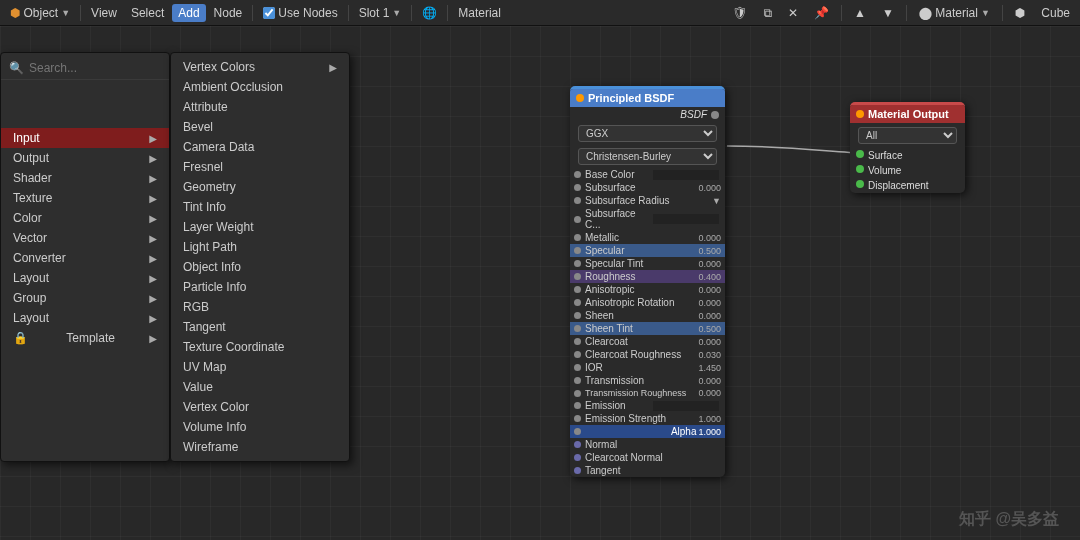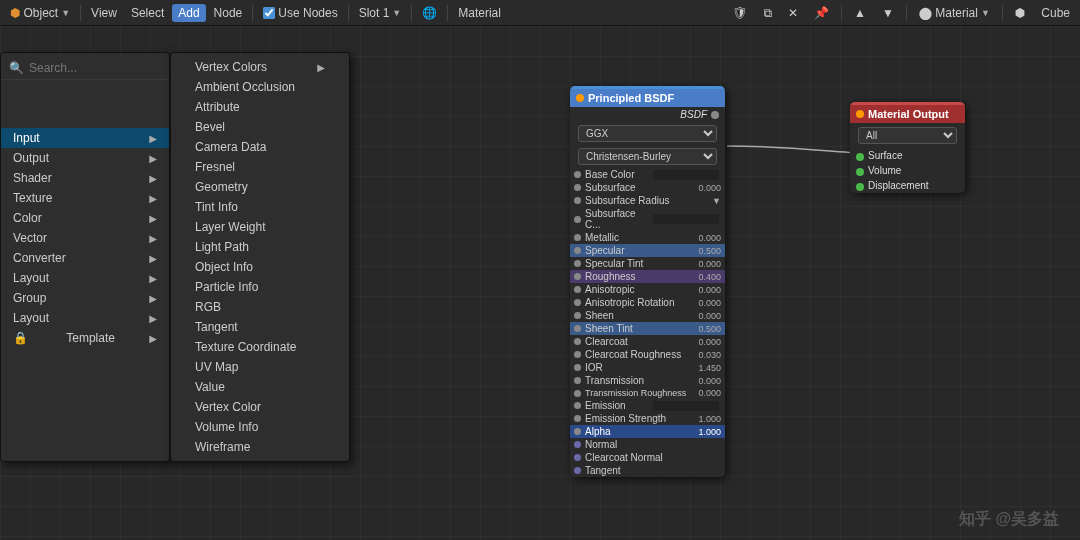--- a/index.html
+++ b/index.html
@@ -110,7 +110,7 @@
       background: #2e2e2e;
       border: 1px solid #111;
       border-radius: 4px;
-      padding: 4px 12px;
+      padding: 4px 0;
       box-shadow: 3px 3px 8px rgba(0,0,0,0.6);
       position: relative;
     }

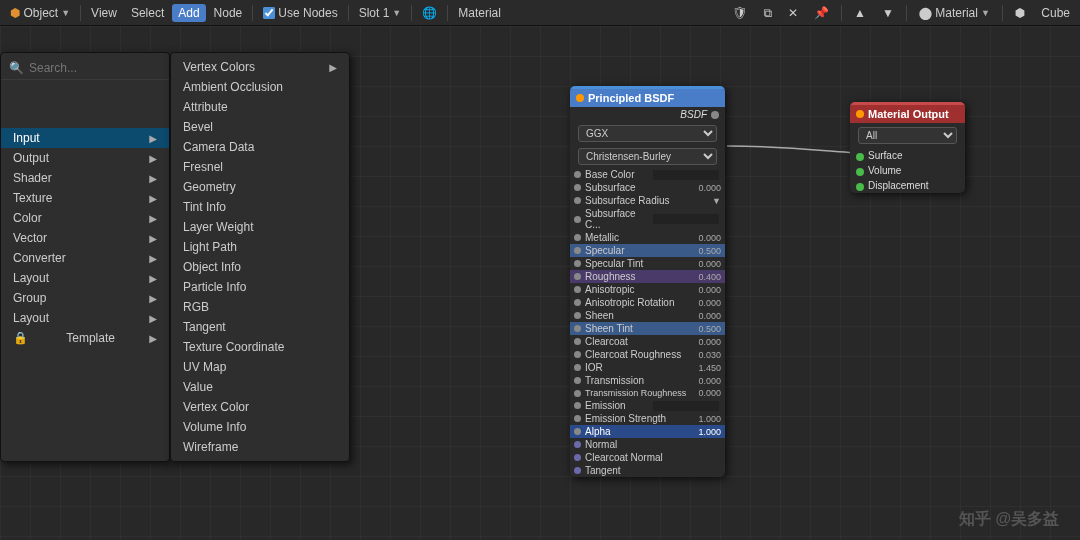--- a/index.html
+++ b/index.html
@@ -101,7 +101,7 @@
       color: #ccc;
       font-size: 12px;
     }
-    .menu-item.active-item { background: #0c4a6e; color: #fff; margin-top: 48px; }
+    .menu-item.active-item { background: #7f1d1d; color: #fff; margin-top: 48px; }
     .menu-item .arrow { font-size: 10px; color: #aaa; }
 
     

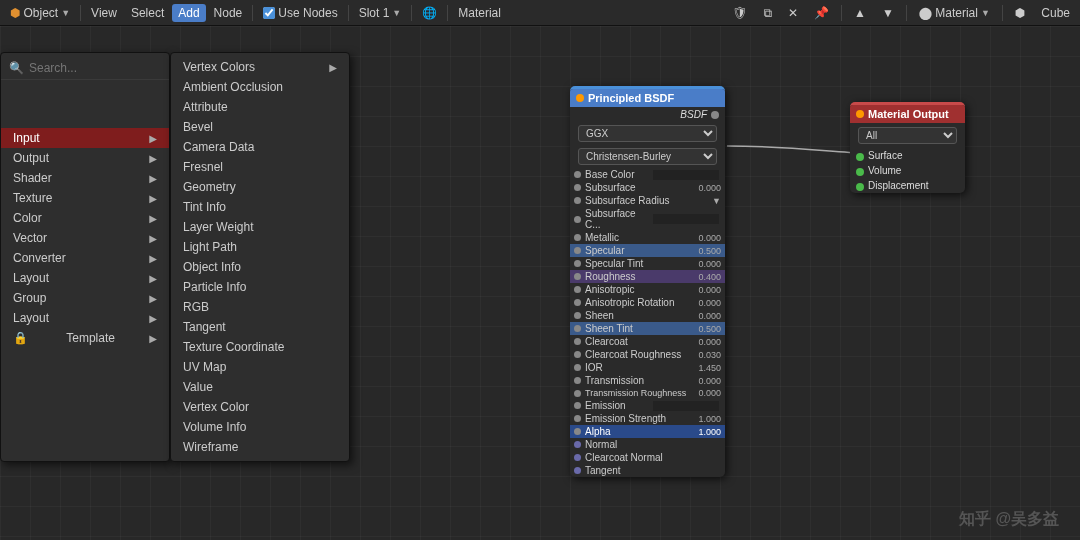--- a/index.html
+++ b/index.html
@@ -200,7 +200,7 @@
     .node-header-red { background: #a03030; }
     .node-input-row {
       display: flex;
-      align-items: flex-end;
+      align-items: flex-start;
       padding: 2px 6px;
       color: #ddd;
       font-size: 10px;

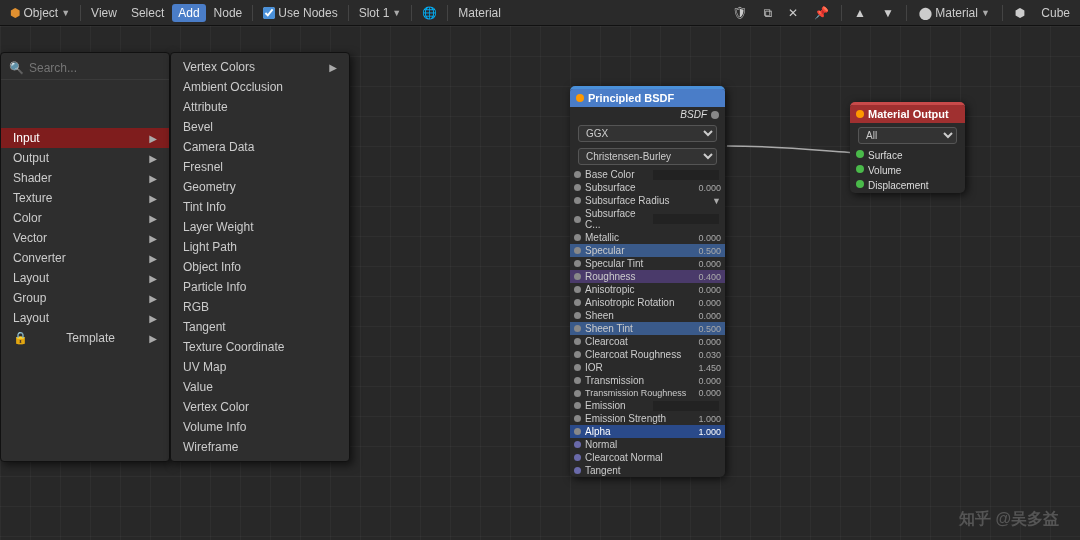--- a/index.html
+++ b/index.html
@@ -558,7 +558,7 @@
 
     <div class="node-row" style="background:#2a4a8a;">
       <span class="node-dot-left dot-gray"></span>
-      <span class="node-label" style="color:#fff;">Alpha</span>
+      <span class="node-label" style="color:#fff;text-align:right;">Alpha</span>
       <span class="node-value" style="color:#fff;">1.000</span>
     </div>
 

